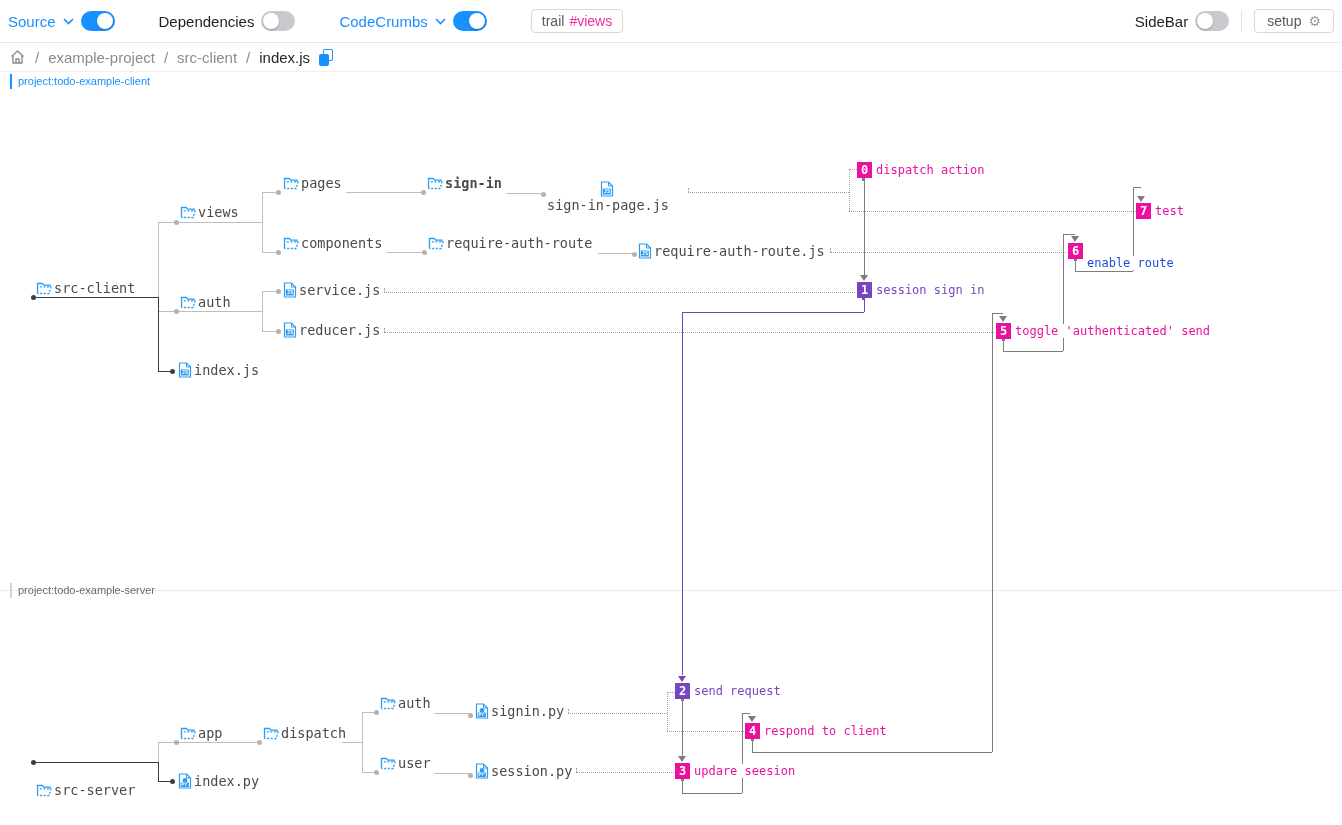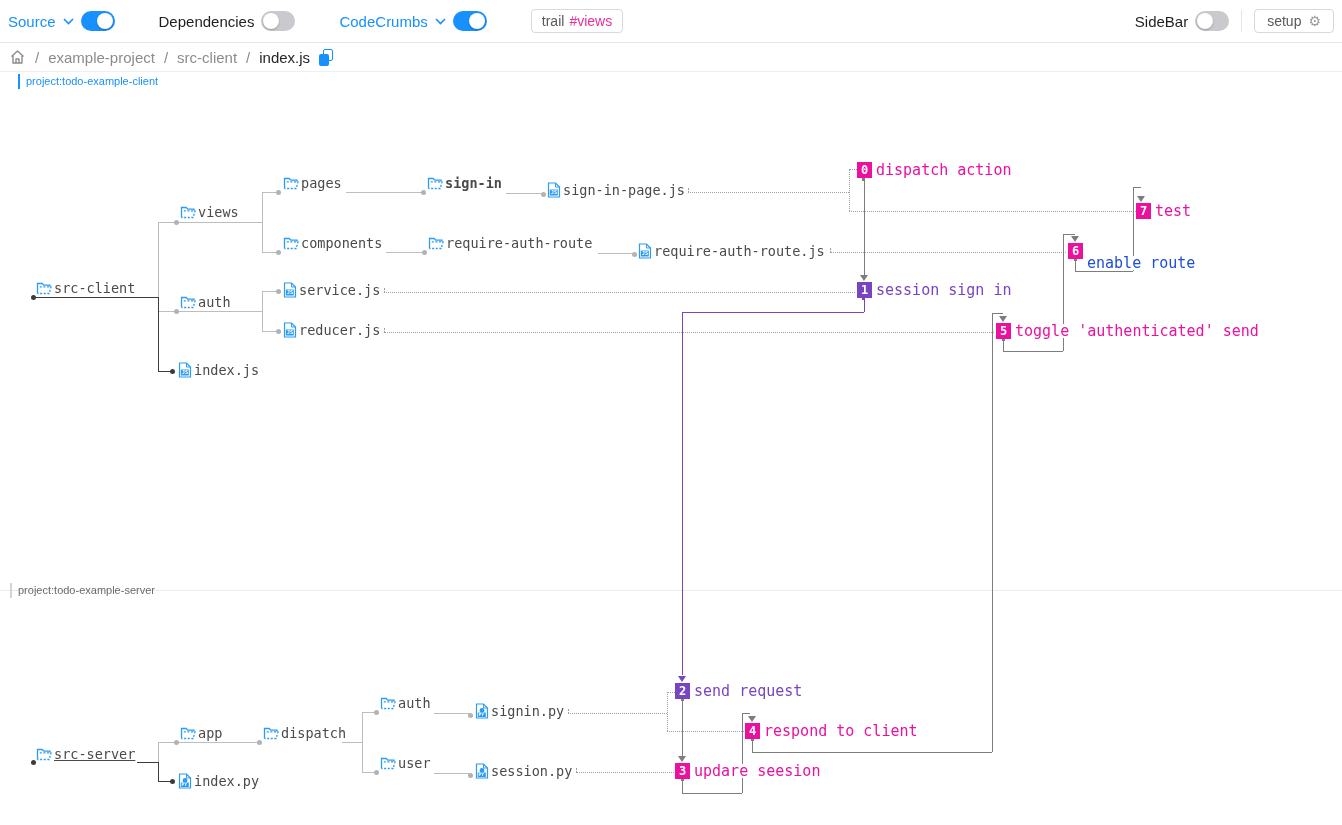--- a/index.html
+++ b/index.html
@@ -42,7 +42,7 @@
 
   
   .section-label { position:absolute; font-size:11px; padding-left:6px; line-height:15px; }
-  .section-label.client { left:18px; top:74px; color:#1890ff; border-left:2px solid #1890ff; }
+  .section-label.client { left:10px; top:74px; color:#1890ff; border-left:2px solid #1890ff; }
   .section-label.server { left:10px; top:583px; color:#6b6b6b; border-left:2px solid #d4d4d4; }
   .hdivider { position:absolute; left:0; top:590px; width:1342px; height:1px; background:#ececec; }
 

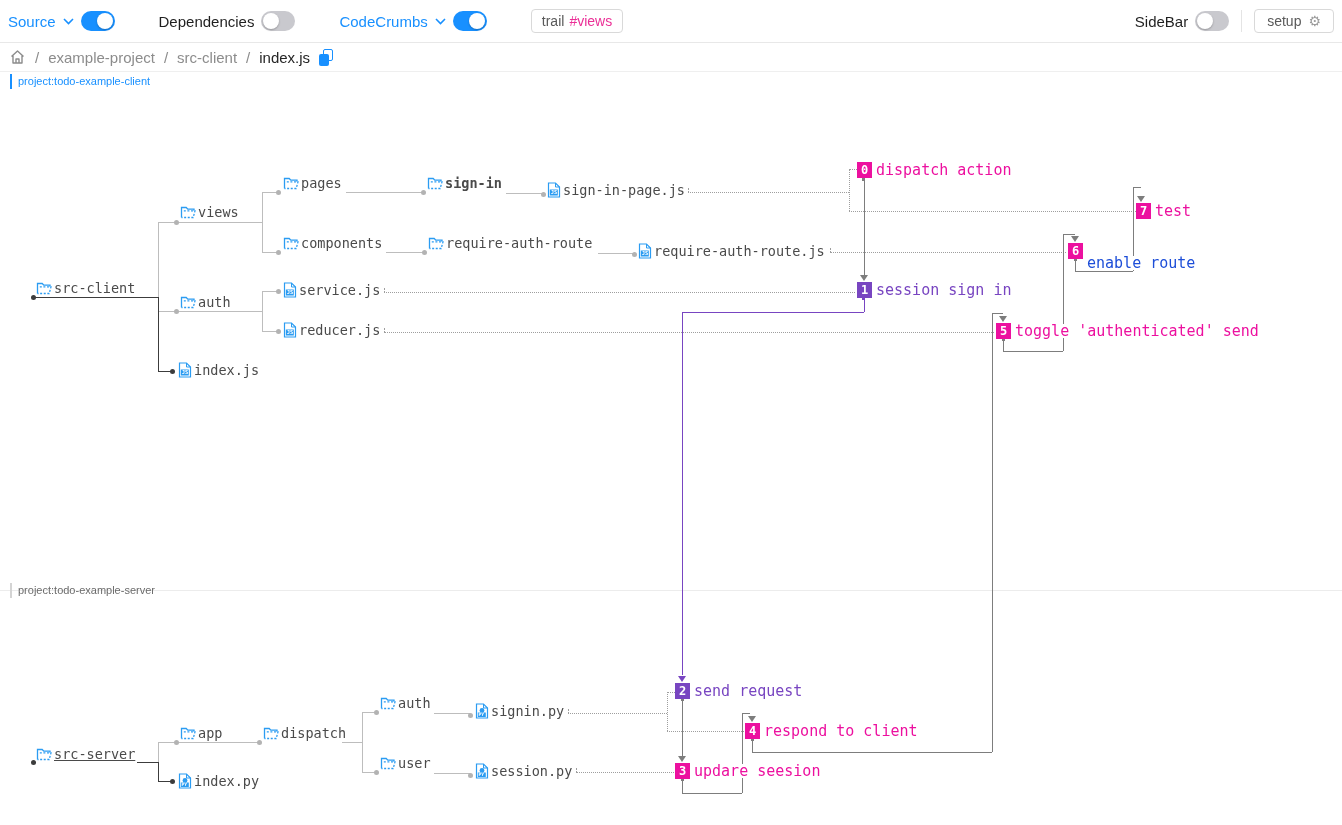--- a/index.html
+++ b/index.html
@@ -64,7 +64,7 @@
   .crumb-badge { width:15px; height:16px; color:#fff; text-align:center;
                  font-family:"DejaVu Sans Mono", monospace; font-size:12px; font-weight:bold;
                  line-height:16px; cursor:pointer; }
-  .crumb-label { font-family:"DejaVu Sans Mono", monospace; font-size:15px; white-space:pre;
+  .crumb-label { font-family:"DejaVu Sans Mono", monospace; font-size:12px; white-space:pre;
                  line-height:14px; cursor:pointer; background:#fff; }
 </style>
 </head>

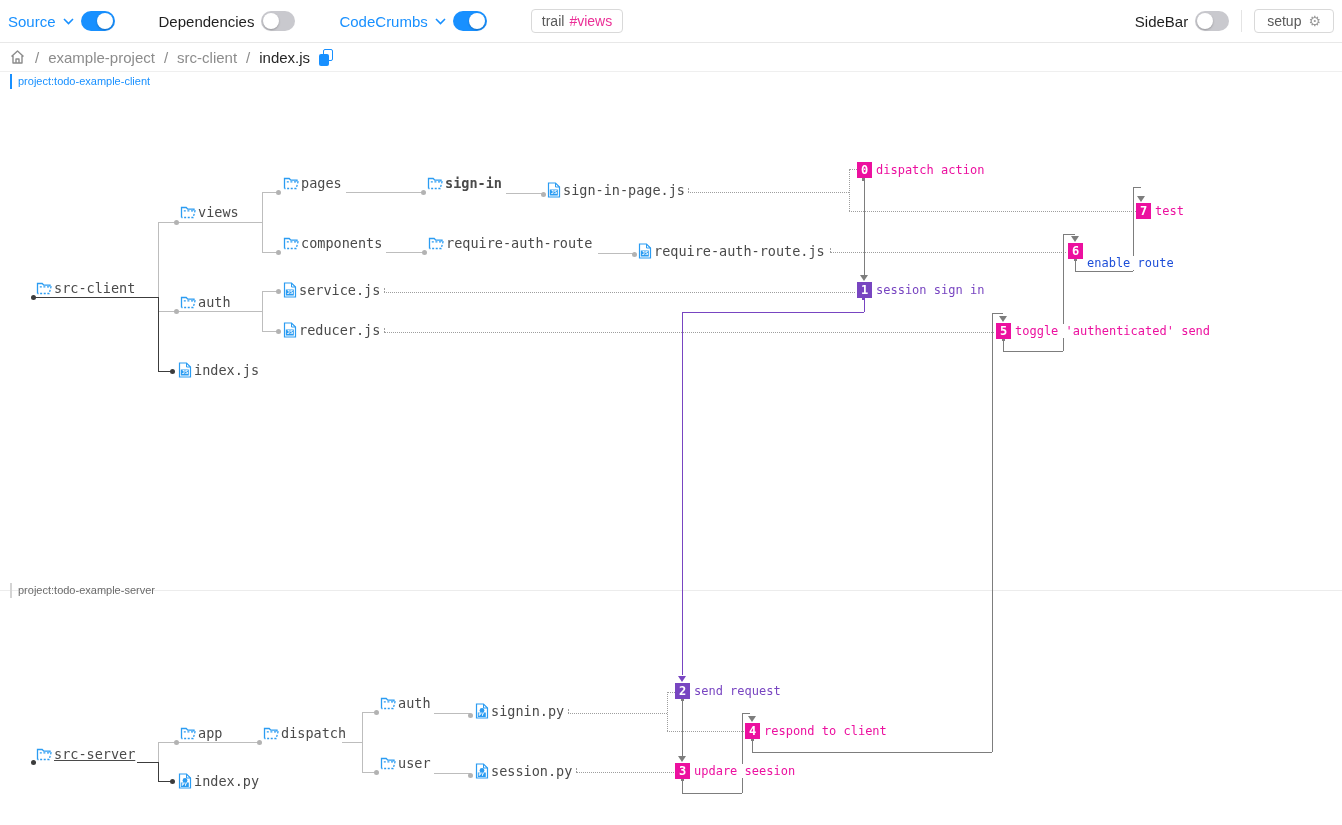--- a/index.html
+++ b/index.html
@@ -264,7 +264,7 @@
     <path d="M1.5 12.5 V2.5 H6.2 L7.8 4.2 H14 V5.8" fill="none" stroke="#2b9cf2" stroke-width="1.3"></path>
     <path d="M3.8 5.8 H15 L13.2 12.5 H1.5" fill="none" stroke="#2b9cf2" stroke-width="1.3" stroke-dasharray="2 1.6"></path>
       </svg><span>sign-in</span></div>
-    <div class="node" style="left: 547px; top: 181px;"><svg width="14" height="16" viewBox="0 0 14 16">
+    <div class="node" style="left: 547px; top: 181px; flex-direction: column;"><svg width="14" height="16" viewBox="0 0 14 16">
     <path d="M1.5 1 H8.5 L12.5 5 V15 H1.5 Z" fill="#fff" stroke="#2b9cf2" stroke-width="1.2"></path>
     <path d="M8.5 1 V5 H12.5" fill="none" stroke="#2b9cf2" stroke-width="1"></path>
     <rect x="2.8" y="7.5" width="8" height="6" fill="#2b9cf2"></rect>

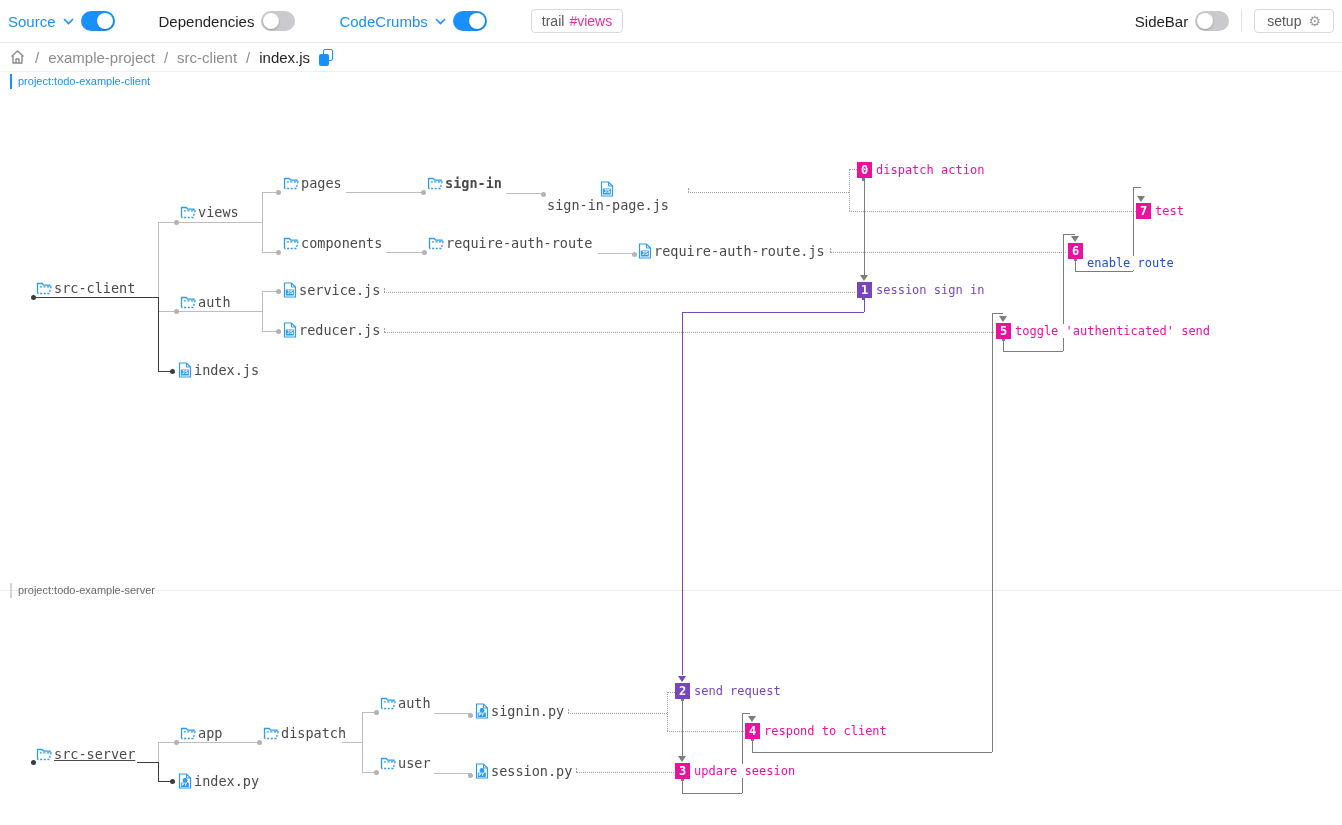--- a/index.html
+++ b/index.html
@@ -292,7 +292,7 @@
     <rect x="2.8" y="7.5" width="8" height="6" fill="#2b9cf2"></rect>
     <text x="3.8" y="12.4" font-size="5.4" font-weight="bold" fill="#fff" font-family="monospace">JS</text>
       </svg><span>reducer.js</span></div>
-    <div class="node" style="left: 36px; top: 745px; text-decoration: underline;"><svg width="16" height="15" viewBox="0 0 16 15">
+    <div class="node" style="left: 36px; top: 781px;"><svg width="16" height="15" viewBox="0 0 16 15">
     <path d="M1.5 12.5 V2.5 H6.2 L7.8 4.2 H14 V5.8" fill="none" stroke="#2b9cf2" stroke-width="1.3"></path>
     <path d="M3.8 5.8 H15 L13.2 12.5 H1.5" fill="none" stroke="#2b9cf2" stroke-width="1.3" stroke-dasharray="2 1.6"></path>
       </svg><span>src-server</span></div>

